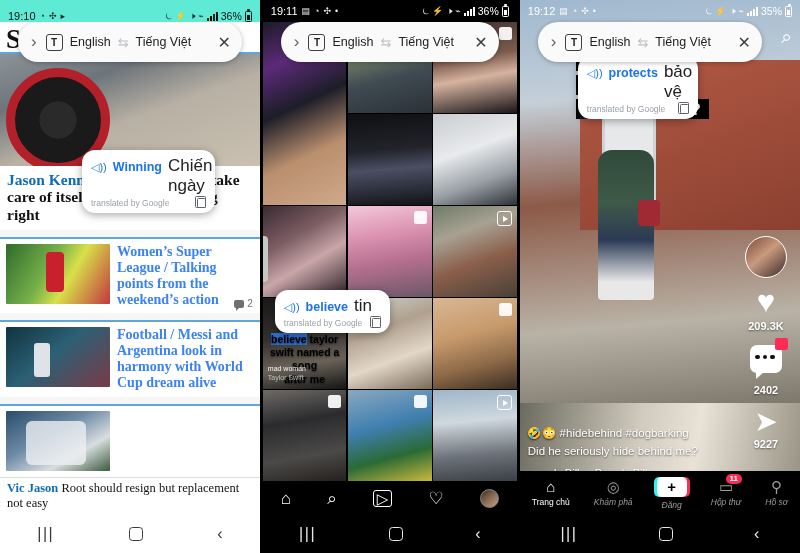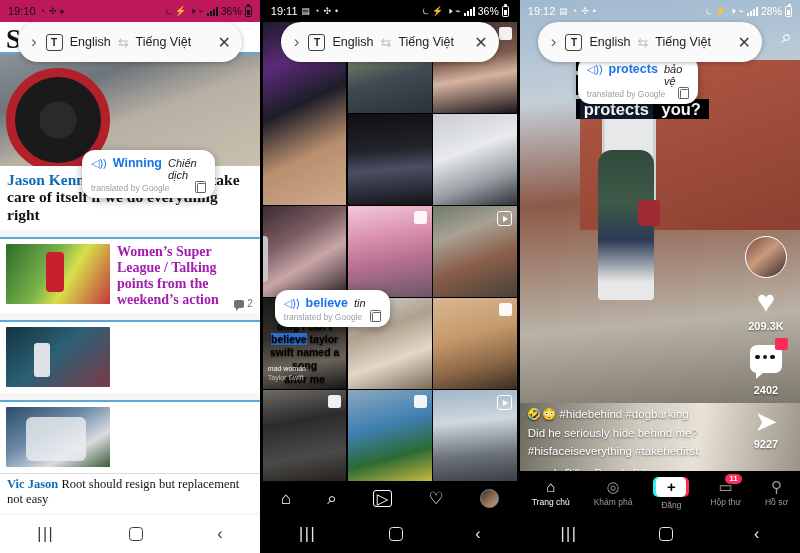--- a/index.html
+++ b/index.html
@@ -15,7 +15,7 @@
   
   .statusbar { height:22px; display:flex; align-items:center; justify-content:space-between;
                padding:0 8px; font-size:11px; position:relative; z-index:40; }
-  .sb-light { color:#111; background:#be185d; }
+  .sb-light { color:#111; background:#5eead4;align-items:flex-end; }
   .sb-dark  { color:#fff; background:#000; }
   .sb-left { display:flex; align-items:center; gap:4px; }
   .sb-right { display:flex; align-items:center; gap:3px; font-size:10.5px; }

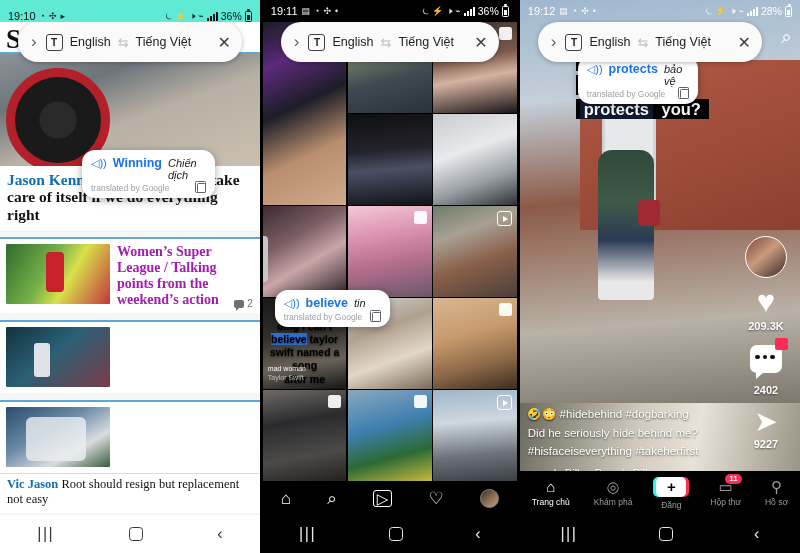--- a/index.html
+++ b/index.html
@@ -460,7 +460,7 @@
             <i></i>
             <i></i>
           </span>
-        <span>28%</span>
+        <span>35%</span>
         <span class="batt"></span>
       </div>
     </div>

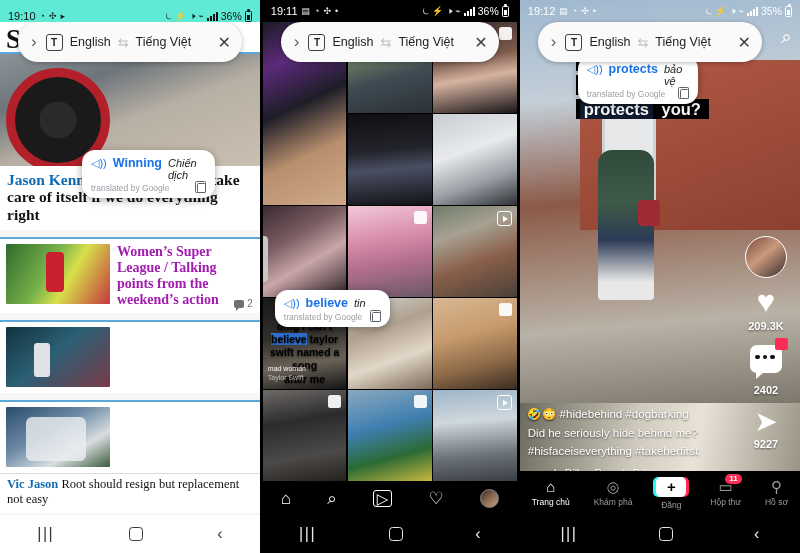--- a/index.html
+++ b/index.html
@@ -47,7 +47,7 @@
   .bubble .row1 { display:flex; align-items:baseline; gap:6px; }
   .bubble .spk { font-size:11px; color:#1a73e8; }
   .bubble .src { font-size:12.5px; font-weight:700; color:#1a73e8; }
-  .bubble .dst { font-size:11px; color:#202124;font-style:italic; }
+  .bubble .dst { font-size:17px; color:#202124; }
   .bubble .row2 { display:flex; align-items:center; justify-content:space-between; margin-top:2px; }
   .bubble .by { font-size:8.5px; color:#9aa0a6; }
   .bubble .cp { width:9px;height:10px;border:1.2px solid #5f6368;border-radius:1.5px;position:relative;}

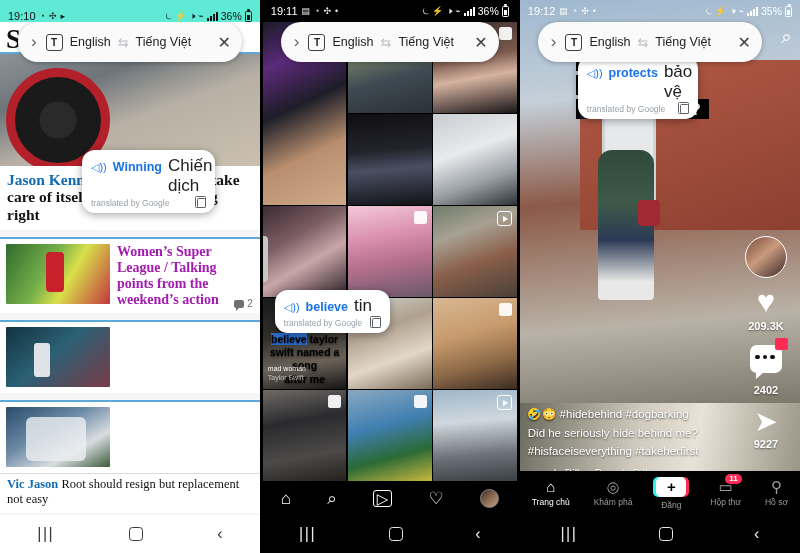--- a/index.html
+++ b/index.html
@@ -287,7 +287,7 @@
       <div class="row1">
         <span class="spk">◁))</span>
         <span class="src">Winning</span>
-        <span class="dst">Chiến dịch</span>
+        <span class="dst">Chiến ngày</span>
       </div>
       <div class="row2">
         <span class="by">translated by Google</span>

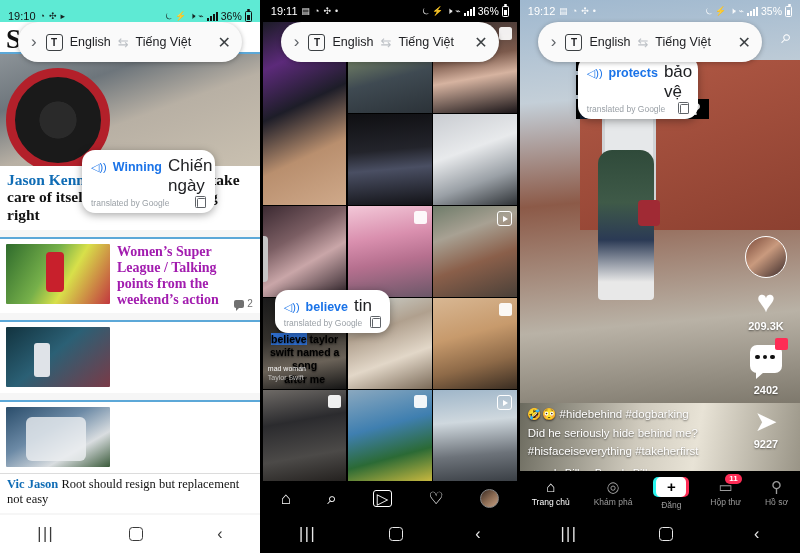--- a/index.html
+++ b/index.html
@@ -66,7 +66,7 @@
   .g-row { display:flex; gap:7px; padding:5px 6px 6px; }
   .g-thumb { width:104px; height:60px; flex:0 0 104px; position:relative; overflow:hidden; border-radius:1px;}
   .g-rowtitle { font-family:"Liberation Serif", serif; font-size:14px; line-height:1.13;
-                color:#a21caf; font-weight:700; }
+                color:#3b82f6; font-weight:700; }
   .g-sub { font-family:"Liberation Serif", serif; font-size:12.5px; color:#121212;
            padding:3px 7px 6px; border-top:1px solid #dcdcdc; }
   .g-sub b { color:#0f6cb5; }

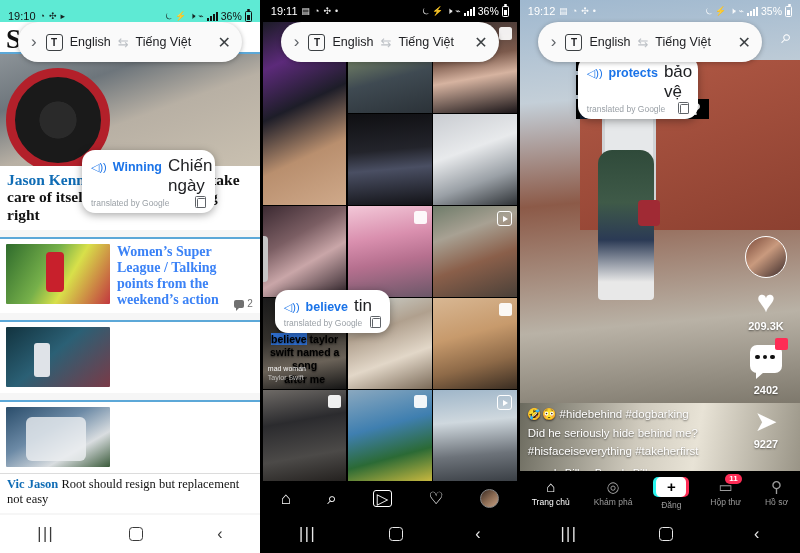--- a/index.html
+++ b/index.html
@@ -266,6 +266,10 @@
           <div class="g-thumb">
               <div class="ph ph3"></div>
             </div>
+          <div class="g-rowtitle">
+            <span class="kicker">Football /</span>
+            <span>Messi and Argentina look in harmony with World Cup dream alive</span>
+          </div>
         </div>
       </div>
 

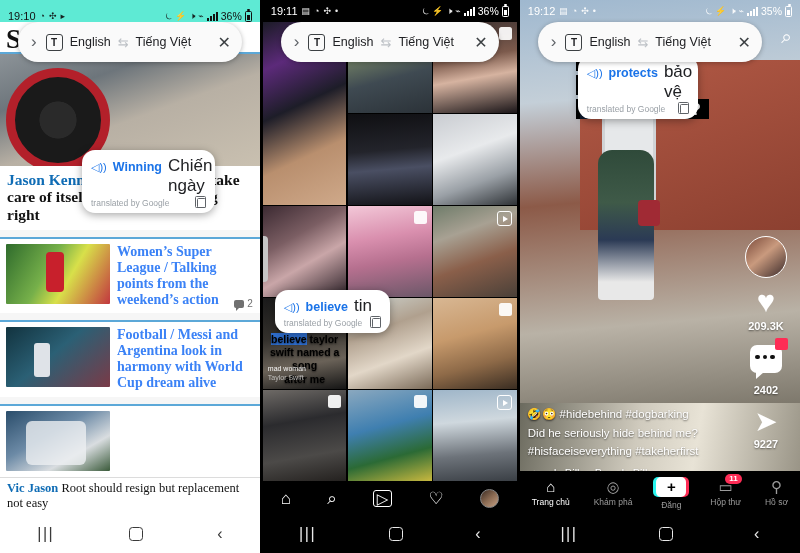--- a/index.html
+++ b/index.html
@@ -518,7 +518,6 @@
     <div class="tt-cap">
       <div class="tt-desc">🤣😳 #hidebehind #dogbarking</div>
       <div class="tt-desc">Did he seriously hide behind me?</div>
-      <div class="tt-desc">#hisfaceiseverything #takeherfirst</div>
       <div class="tt-music">
         <span>♫</span>
         <span>ındy Billy - Brandy Billy</span>

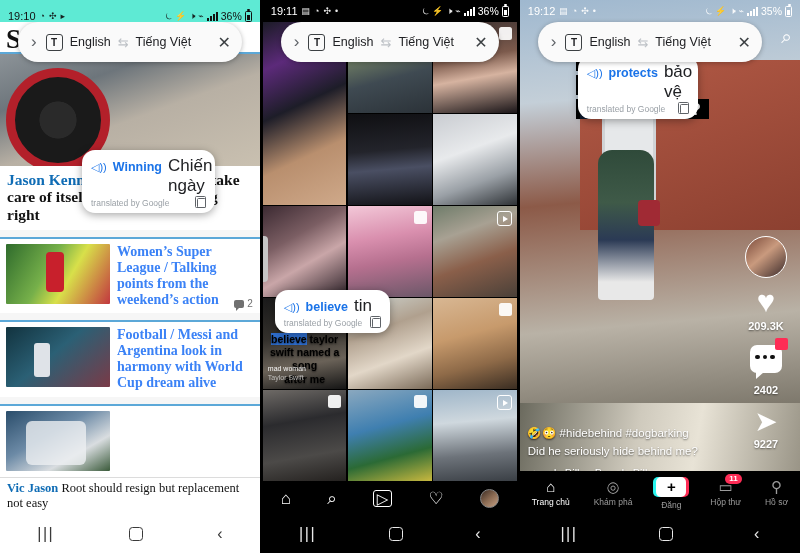--- a/index.html
+++ b/index.html
@@ -181,7 +181,7 @@
             display:flex; align-items:center; justify-content:space-around; z-index:30; }
   .tt-item { display:flex; flex-direction:column; align-items:center; gap:3px; position:relative; }
   .tt-lbl { font-size:8.5px; color:#fff; }
-  .tt-lbl.dim { color:#9b9b9b; }
+  .tt-lbl.dim { color:#9b9b9b;font-style:italic; }
   .tt-plus { width:30px; height:20px; border-radius:5px; position:relative;
              background:#fff; display:flex; align-items:center; justify-content:center;
              color:#000; font-size:15px; font-weight:700; line-height:1; }

